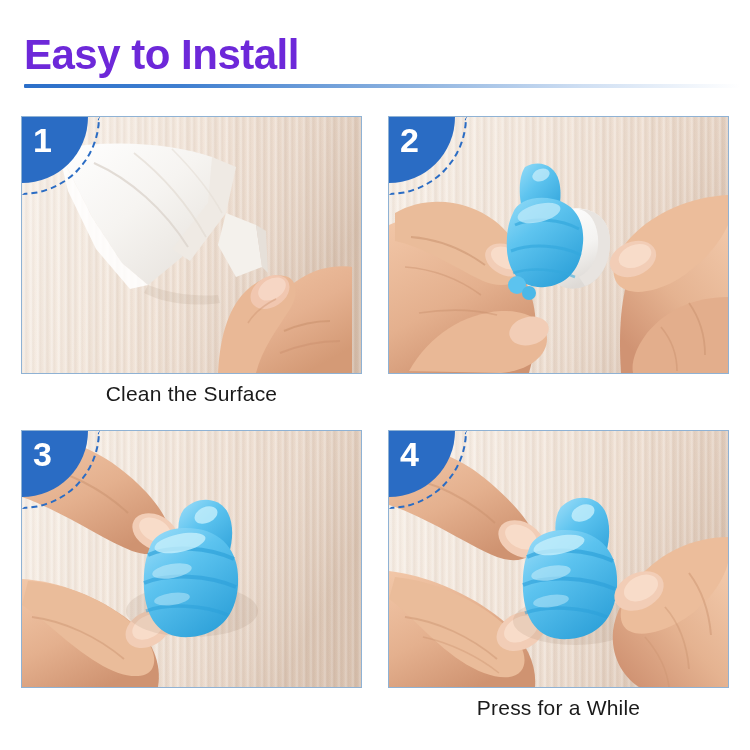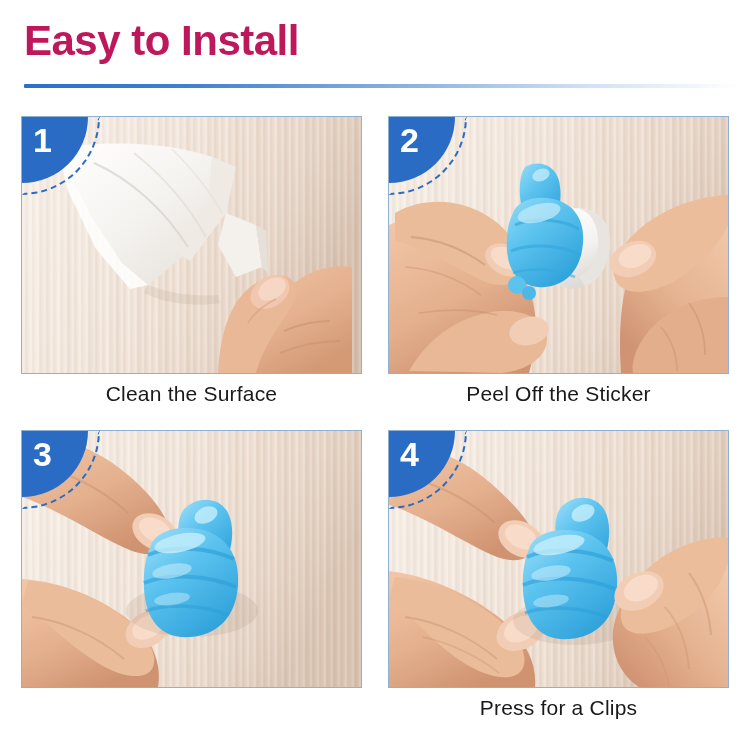--- a/index.html
+++ b/index.html
@@ -26,10 +26,10 @@
   #page-title {
     position: absolute;
     left: 24px;
-    top: 20px;
+    top: 34px;
     font-size: 42px;
     font-weight: bold;
-    color: #be185d;
+    color: #6d28d9;
     letter-spacing: -0.5px;
     line-height: 1;
     white-space: nowrap;

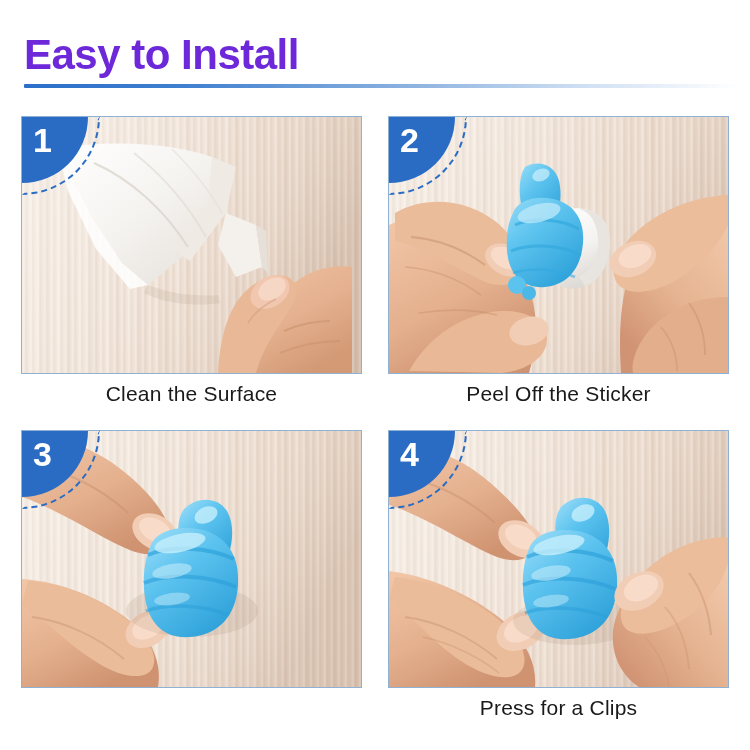--- a/index.html
+++ b/index.html
@@ -290,7 +290,6 @@
         <span class="badge-num">2</span>
       </div>
     </div>
-    <div class="caption">Peel Off the Sticker</div>
   </div>
 
   <div class="step col-left row-bottom">

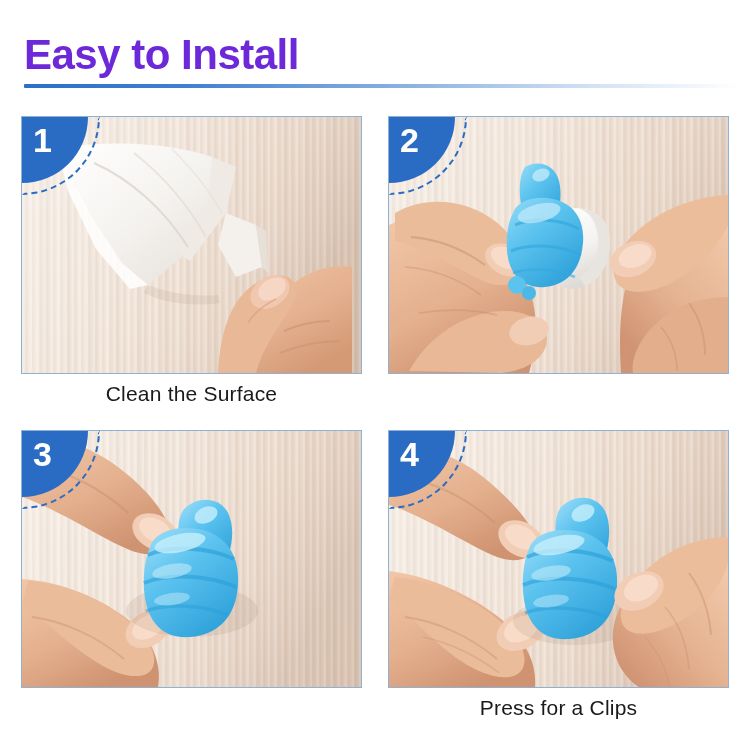--- a/index.html
+++ b/index.html
@@ -426,7 +426,7 @@
         <span class="badge-num">4</span>
       </div>
     </div>
-    <div class="caption">Press for a Clips</div>
+    <div class="caption">Press for a While</div>
   </div>
 
 </div>

